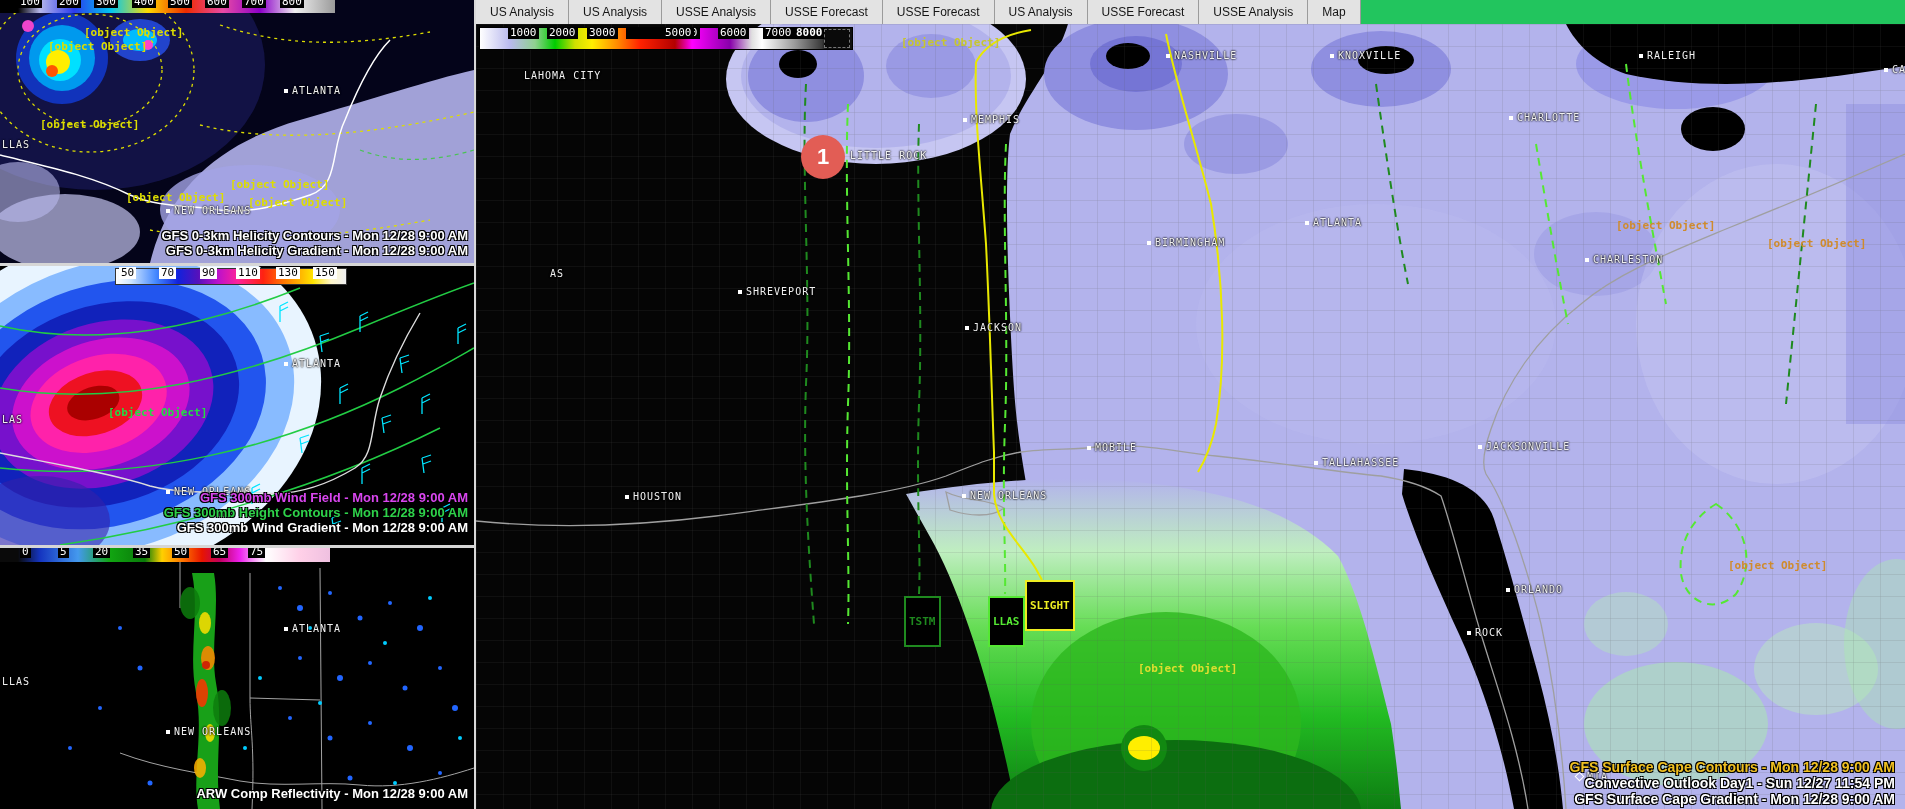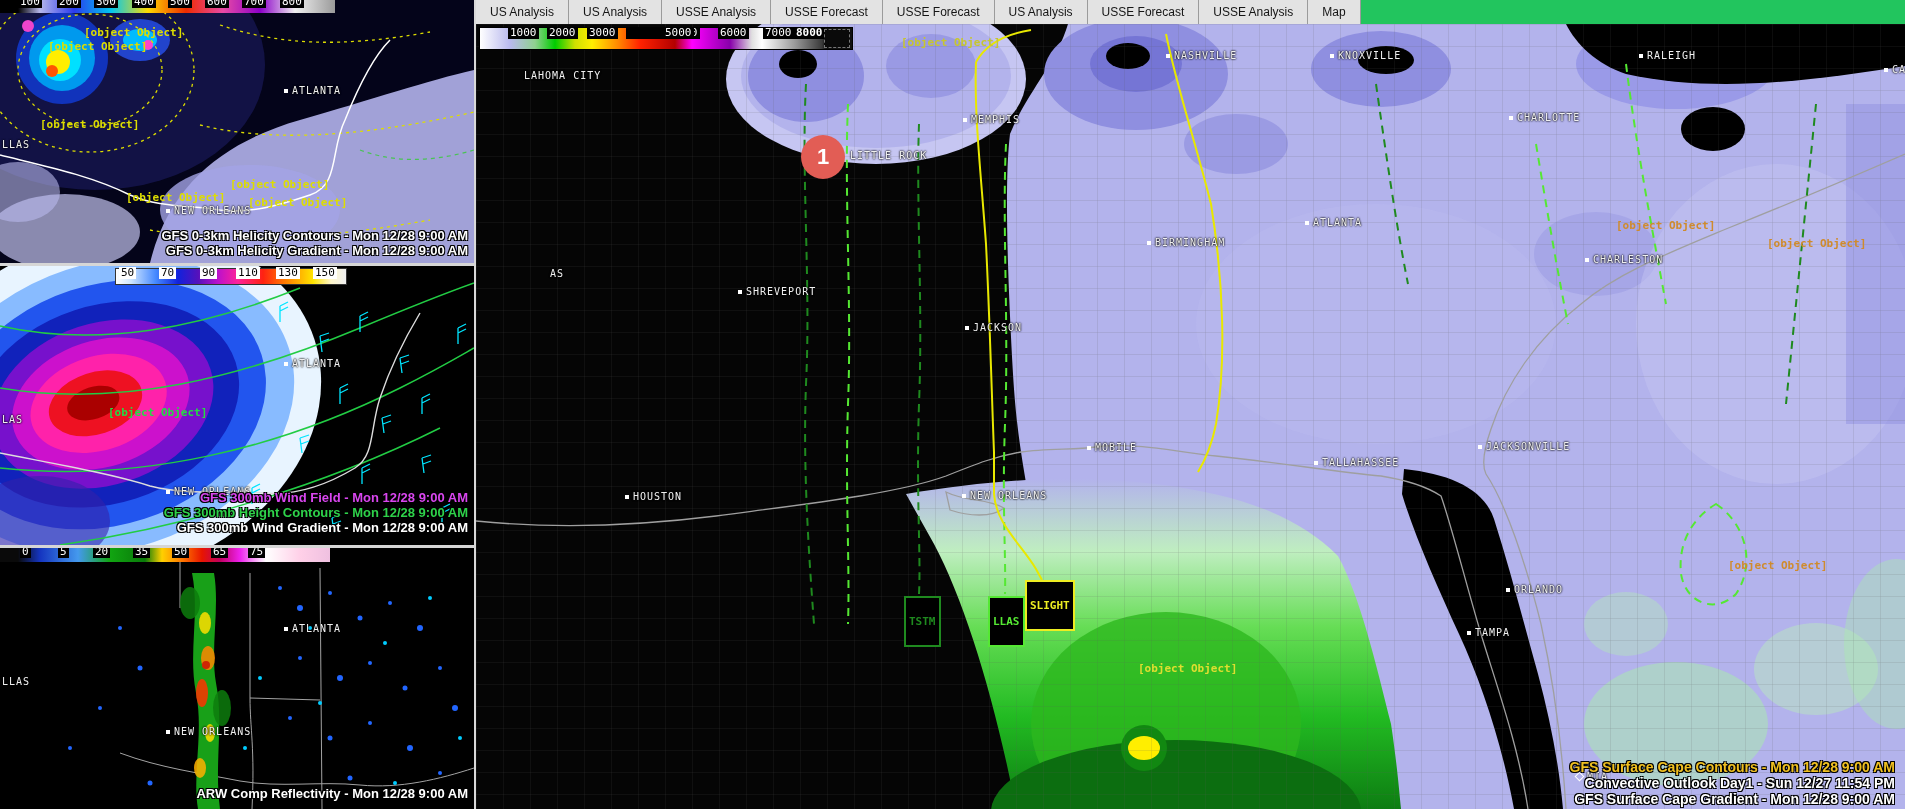--- a/index.html
+++ b/index.html
@@ -377,7 +377,7 @@
   <span class="city" style="left:486px;top:466px;"><span class="d"></span><span>NEW ORLEANS</span></span>
   <span class="city" style="left:149px;top:467px;"><span class="d"></span><span>HOUSTON</span></span>
   <span class="city" style="left:1030px;top:560px;"><span class="d"></span><span>ORLANDO</span></span>
-  <span class="city" style="left:991px;top:603px;"><span class="d"></span><span>TAMPA</span></span>
+  <span class="city" style="left:991px;top:603px;"><span class="d"></span><span>ROCK</span></span>
   <span class="city" style="left:74px;top:244px;"><span>AS</span></span>
   <span class="city" style="left:1100px;top:747px;"><span class="dm"></span><span>MIA</span></span>
 

